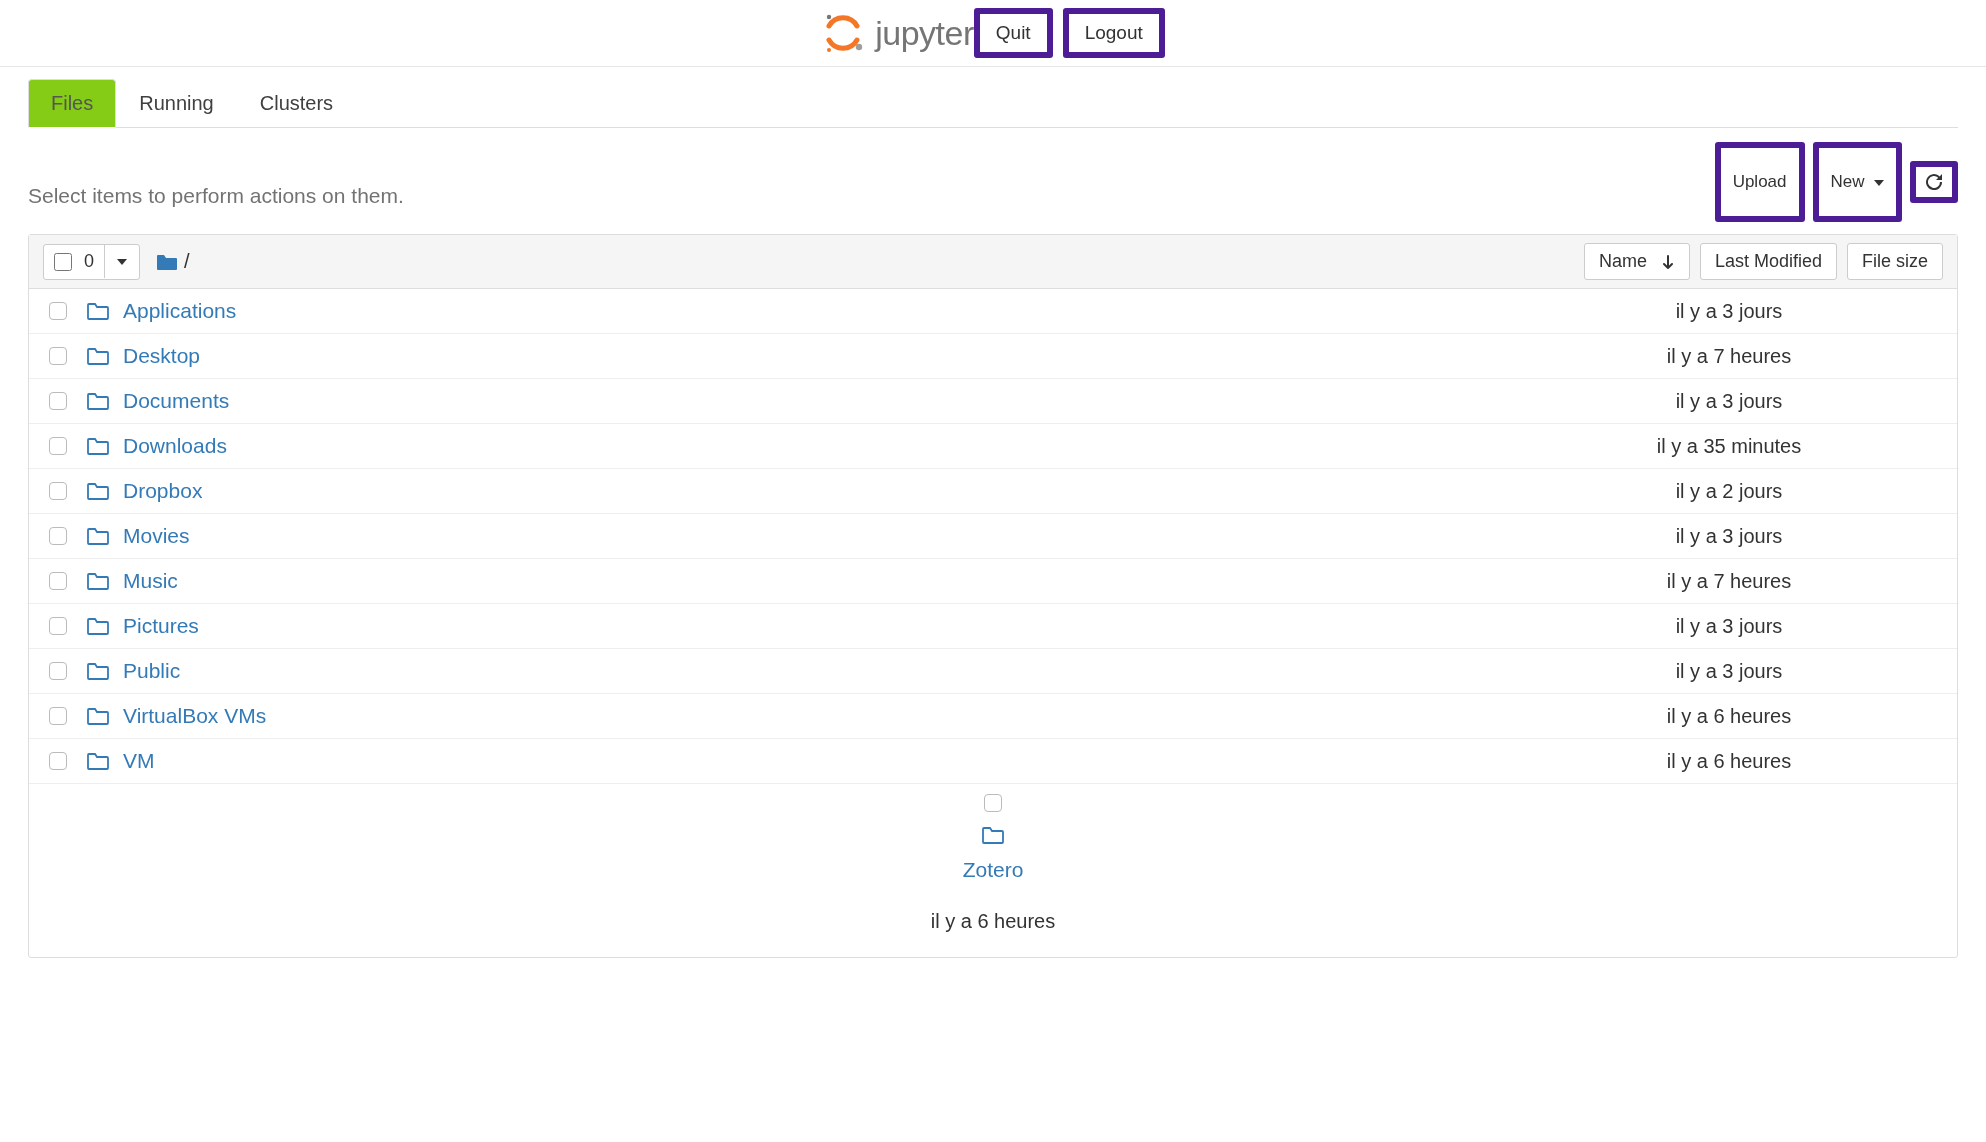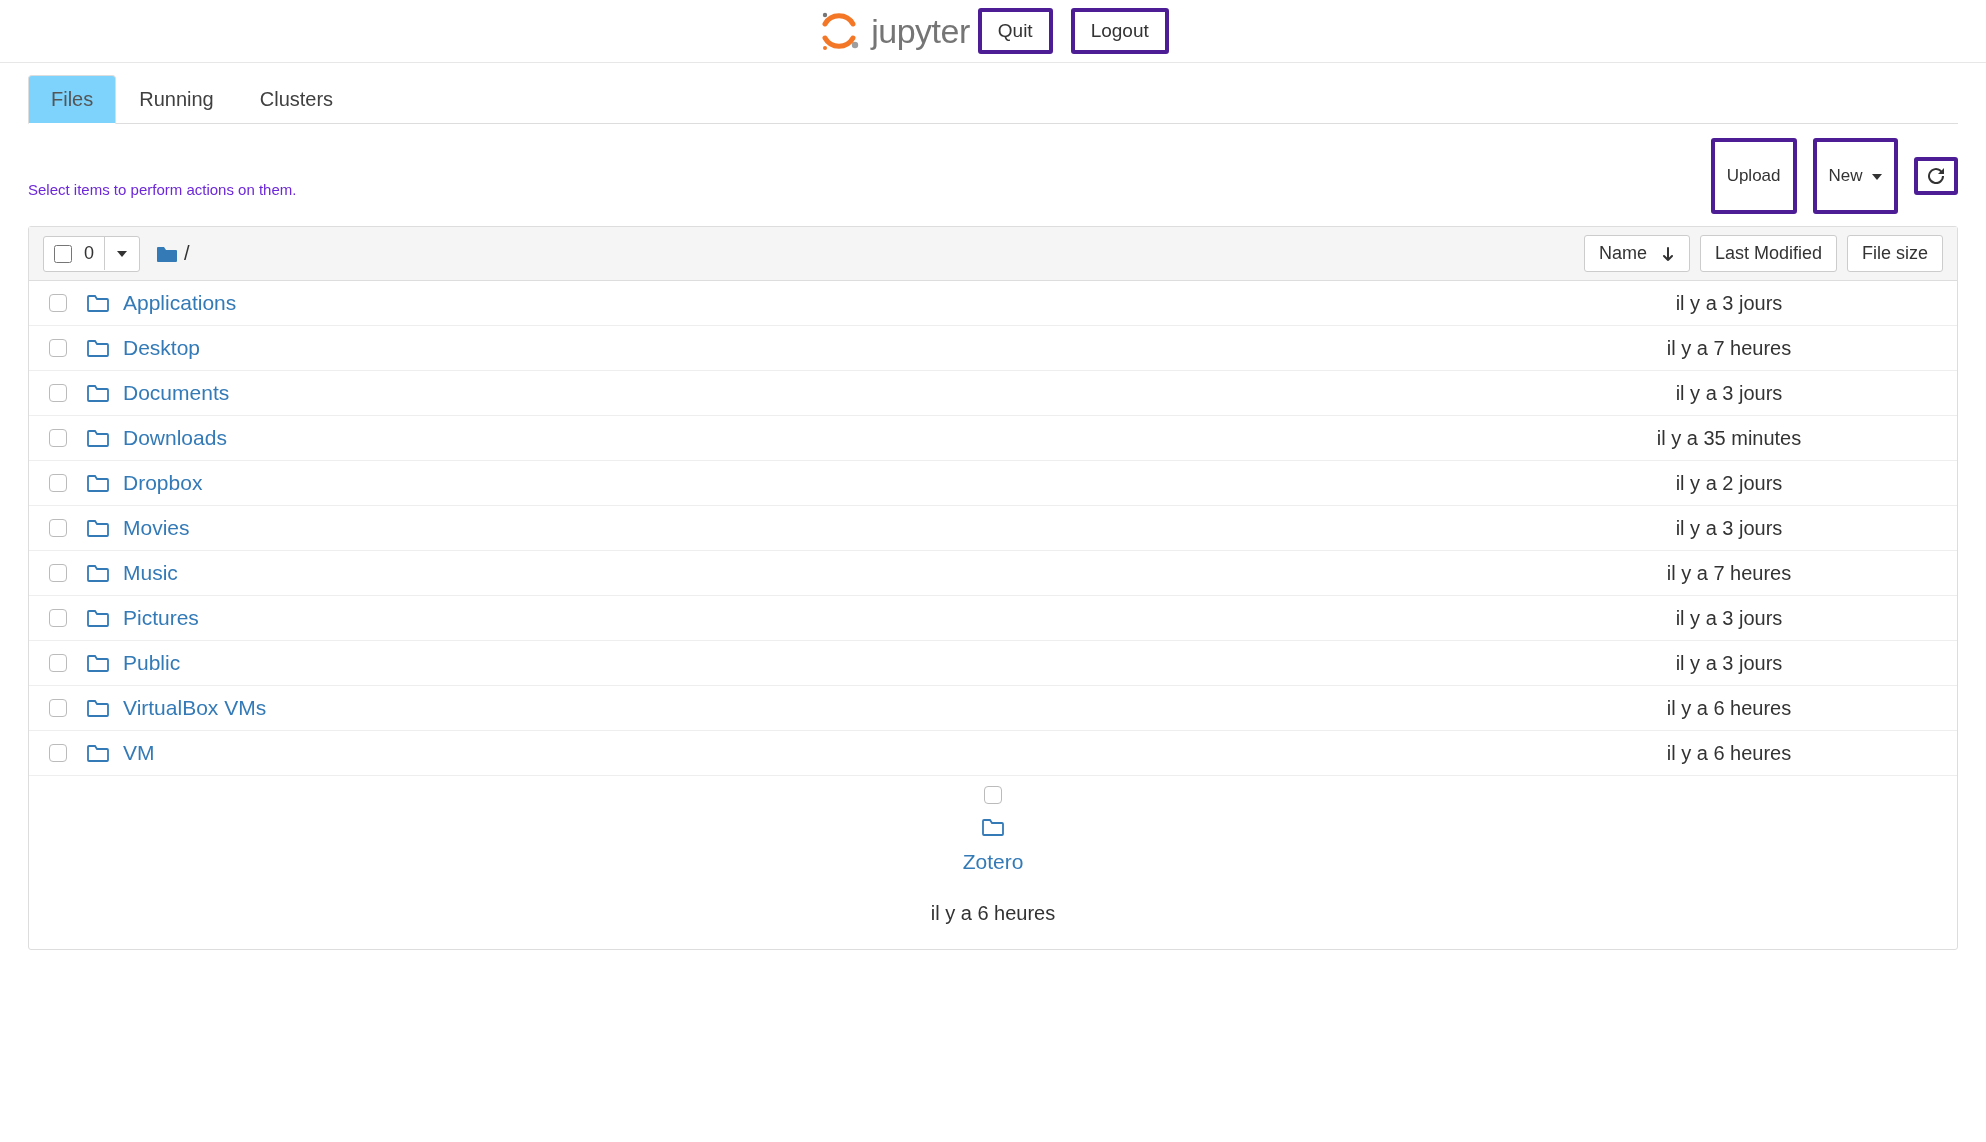--- a/index.html
+++ b/index.html
@@ -30,13 +30,12 @@
 .header-buttons { display: flex; gap: 10px; }
 .btn {
   background: #fff;
-  border: 4px solid #4c1d95;
+  border: 6px solid #4c1d95;
   border-radius: 3px;
   padding: 8px 16px;
   font-size: 19px;
   color: #333;
   cursor: pointer;
-  margin-left: 8px;
 }
 .btn-sm { padding: 24px 12px; font-size: 17px; }
 

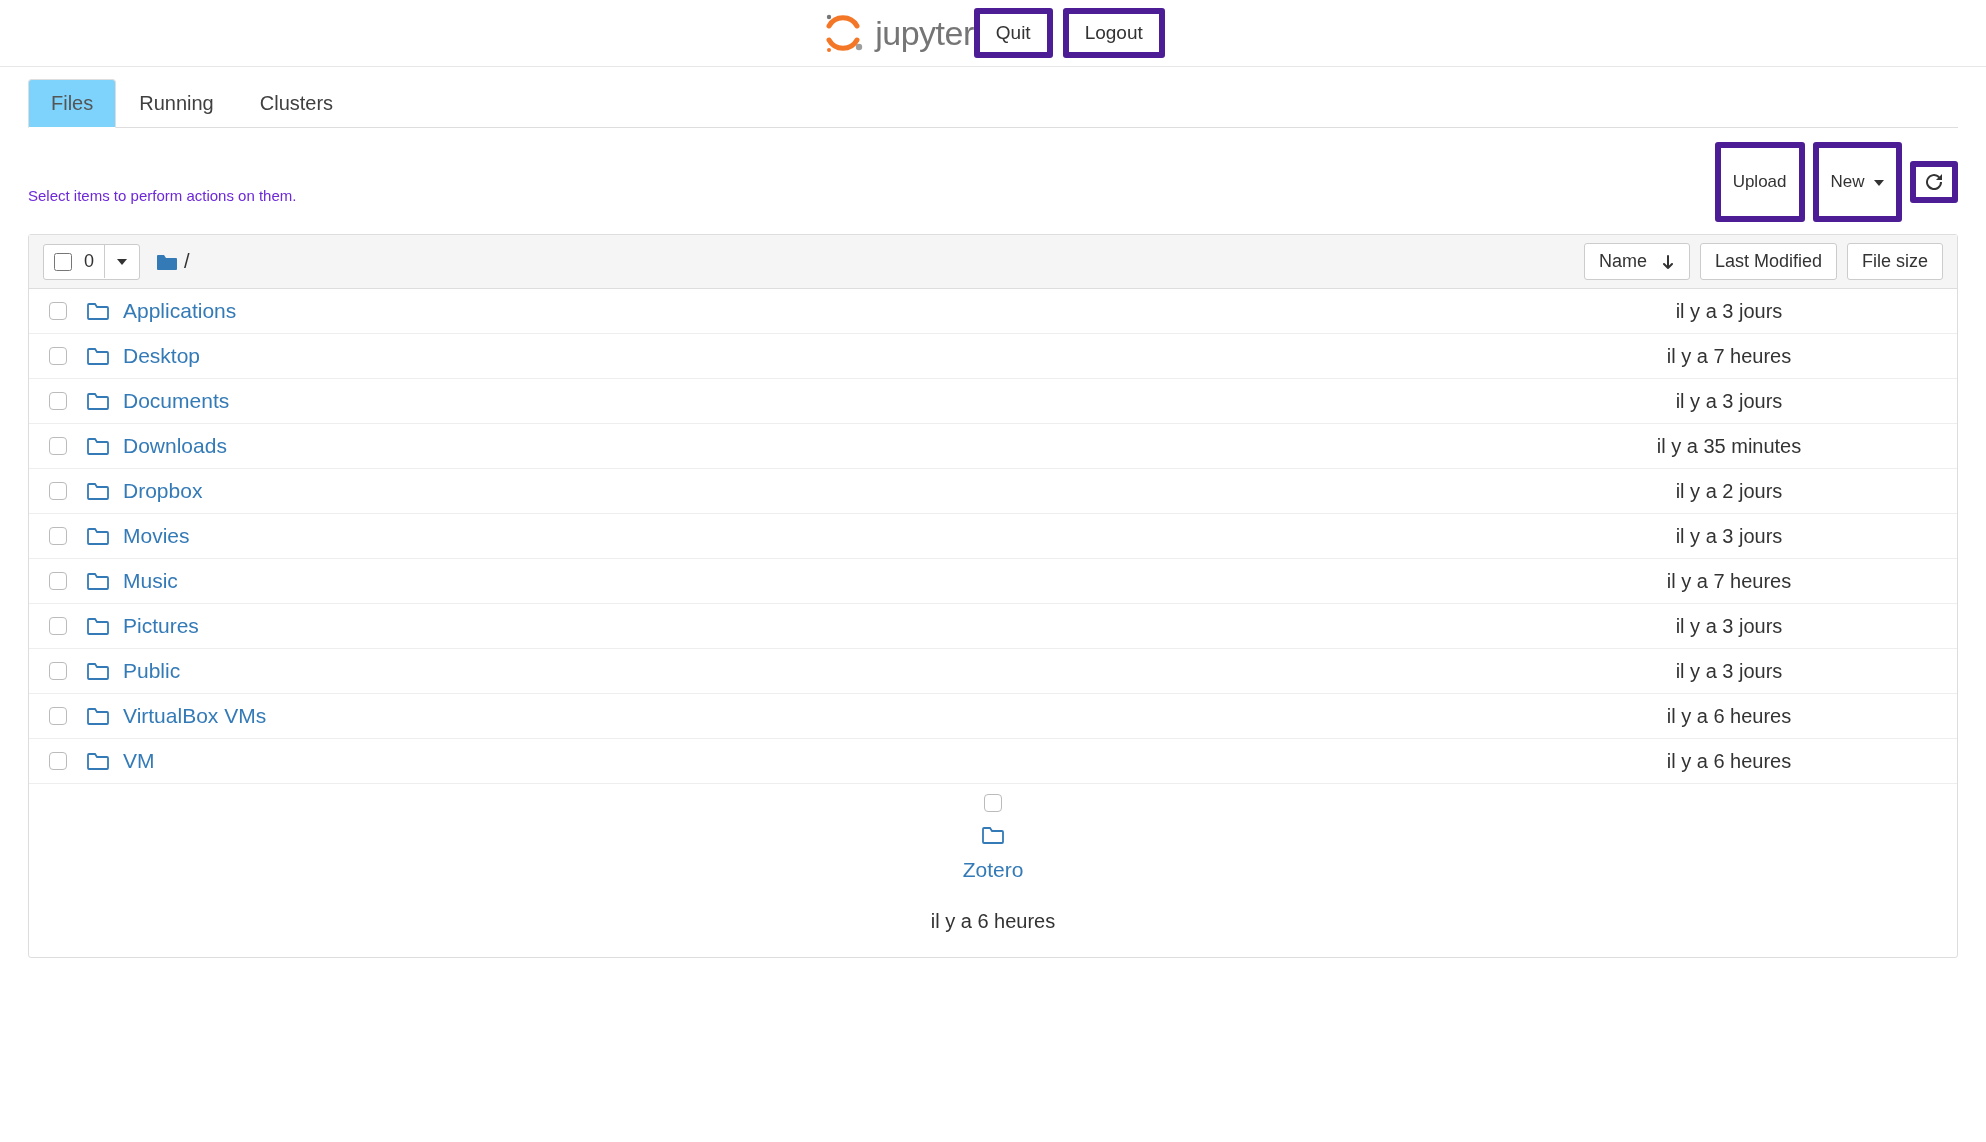--- a/index.html
+++ b/index.html
@@ -58,7 +58,7 @@
 }
 .tab.active {
   color: #555;
-  background: #7dd3fc;
+  background: #84cc16;
   border-color: #ddd;
   border-bottom: 1px solid #fff;
 }

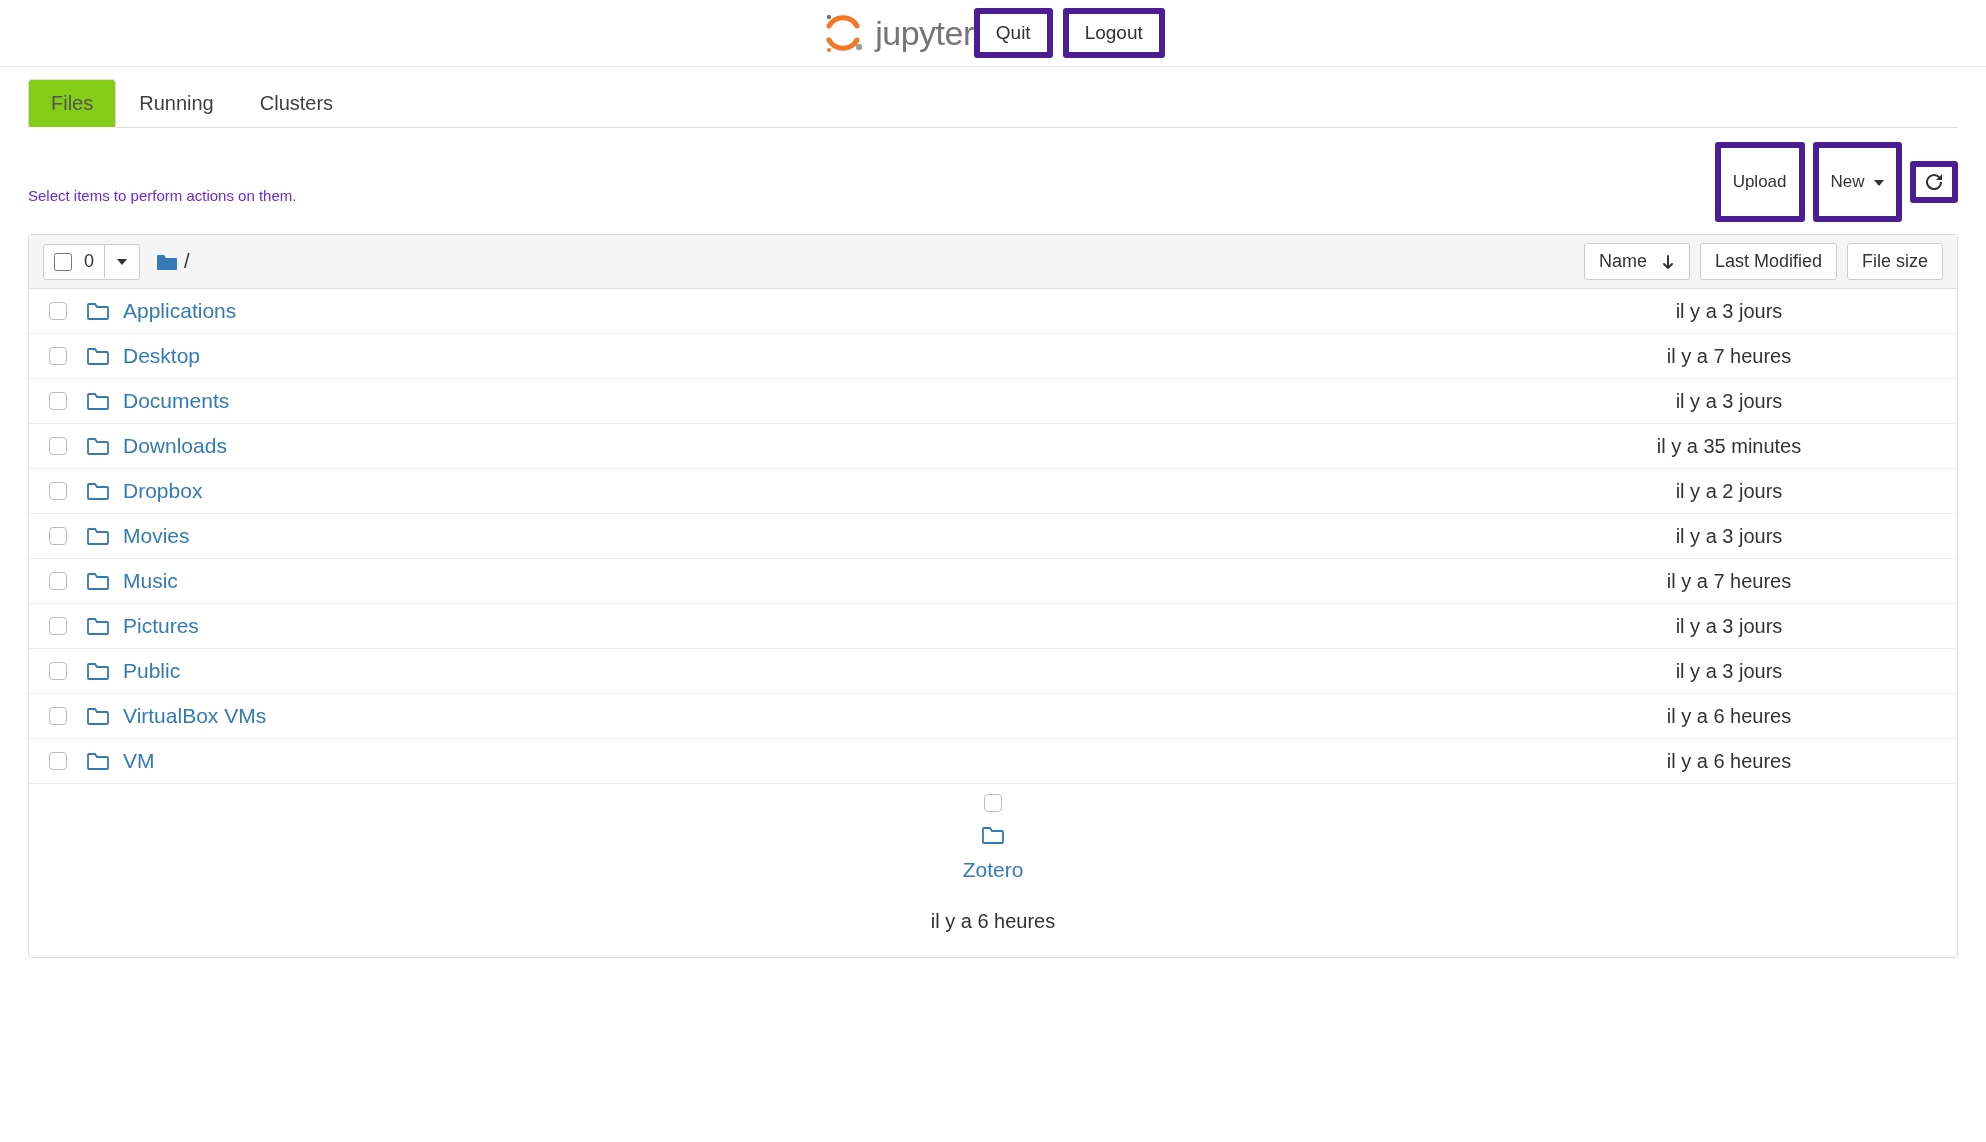--- a/index.html
+++ b/index.html
@@ -69,7 +69,7 @@
   justify-content: space-between;
   padding: 14px 0 12px 0;
 }
-.toolbar-text { font-size: 15px; color: #6d28d9; margin-top: 27px; }
+.toolbar-text { font-size: 21px; color: #737373; margin-top: 27px; }
 .toolbar-actions { display: flex; gap: 8px; align-items: center; }
 
 .list-container {

